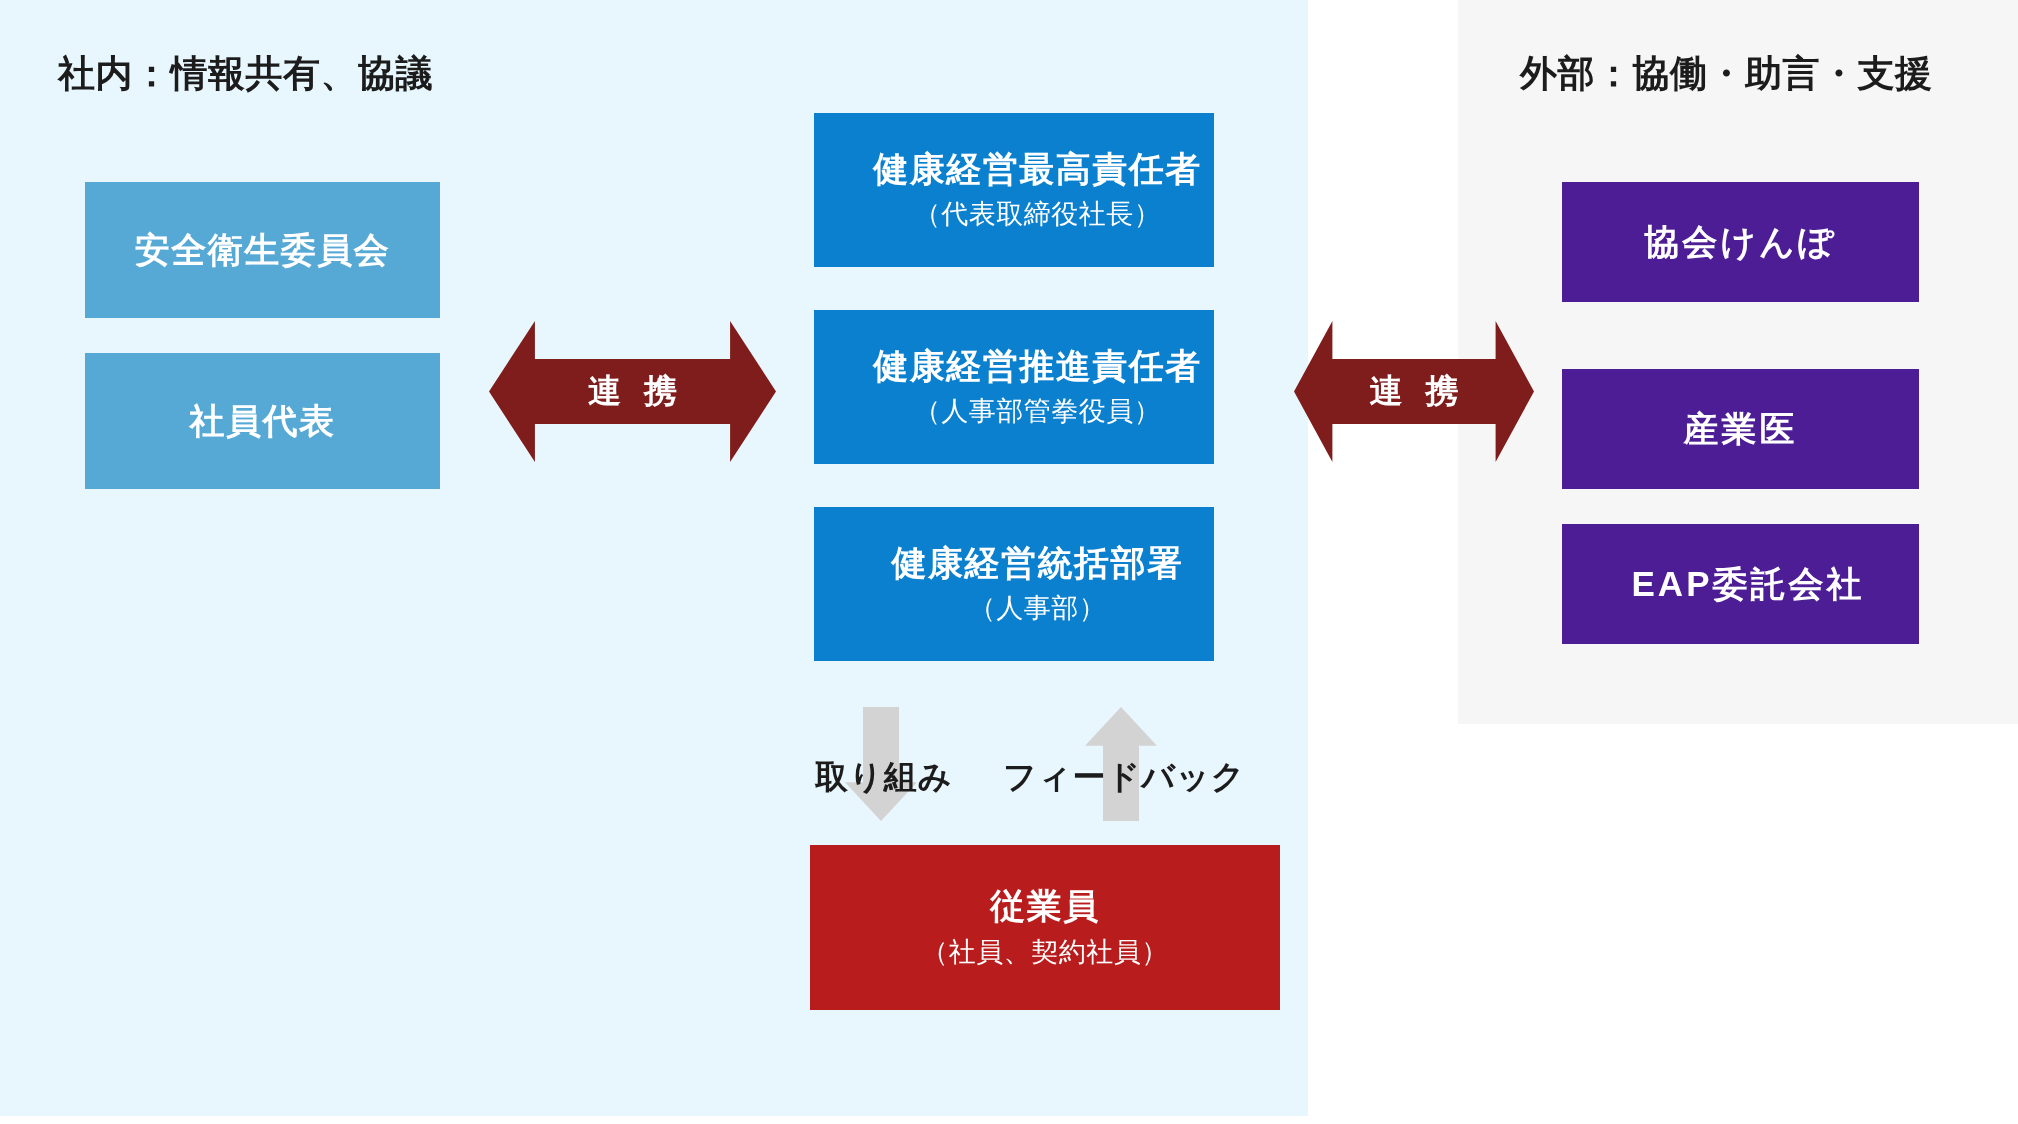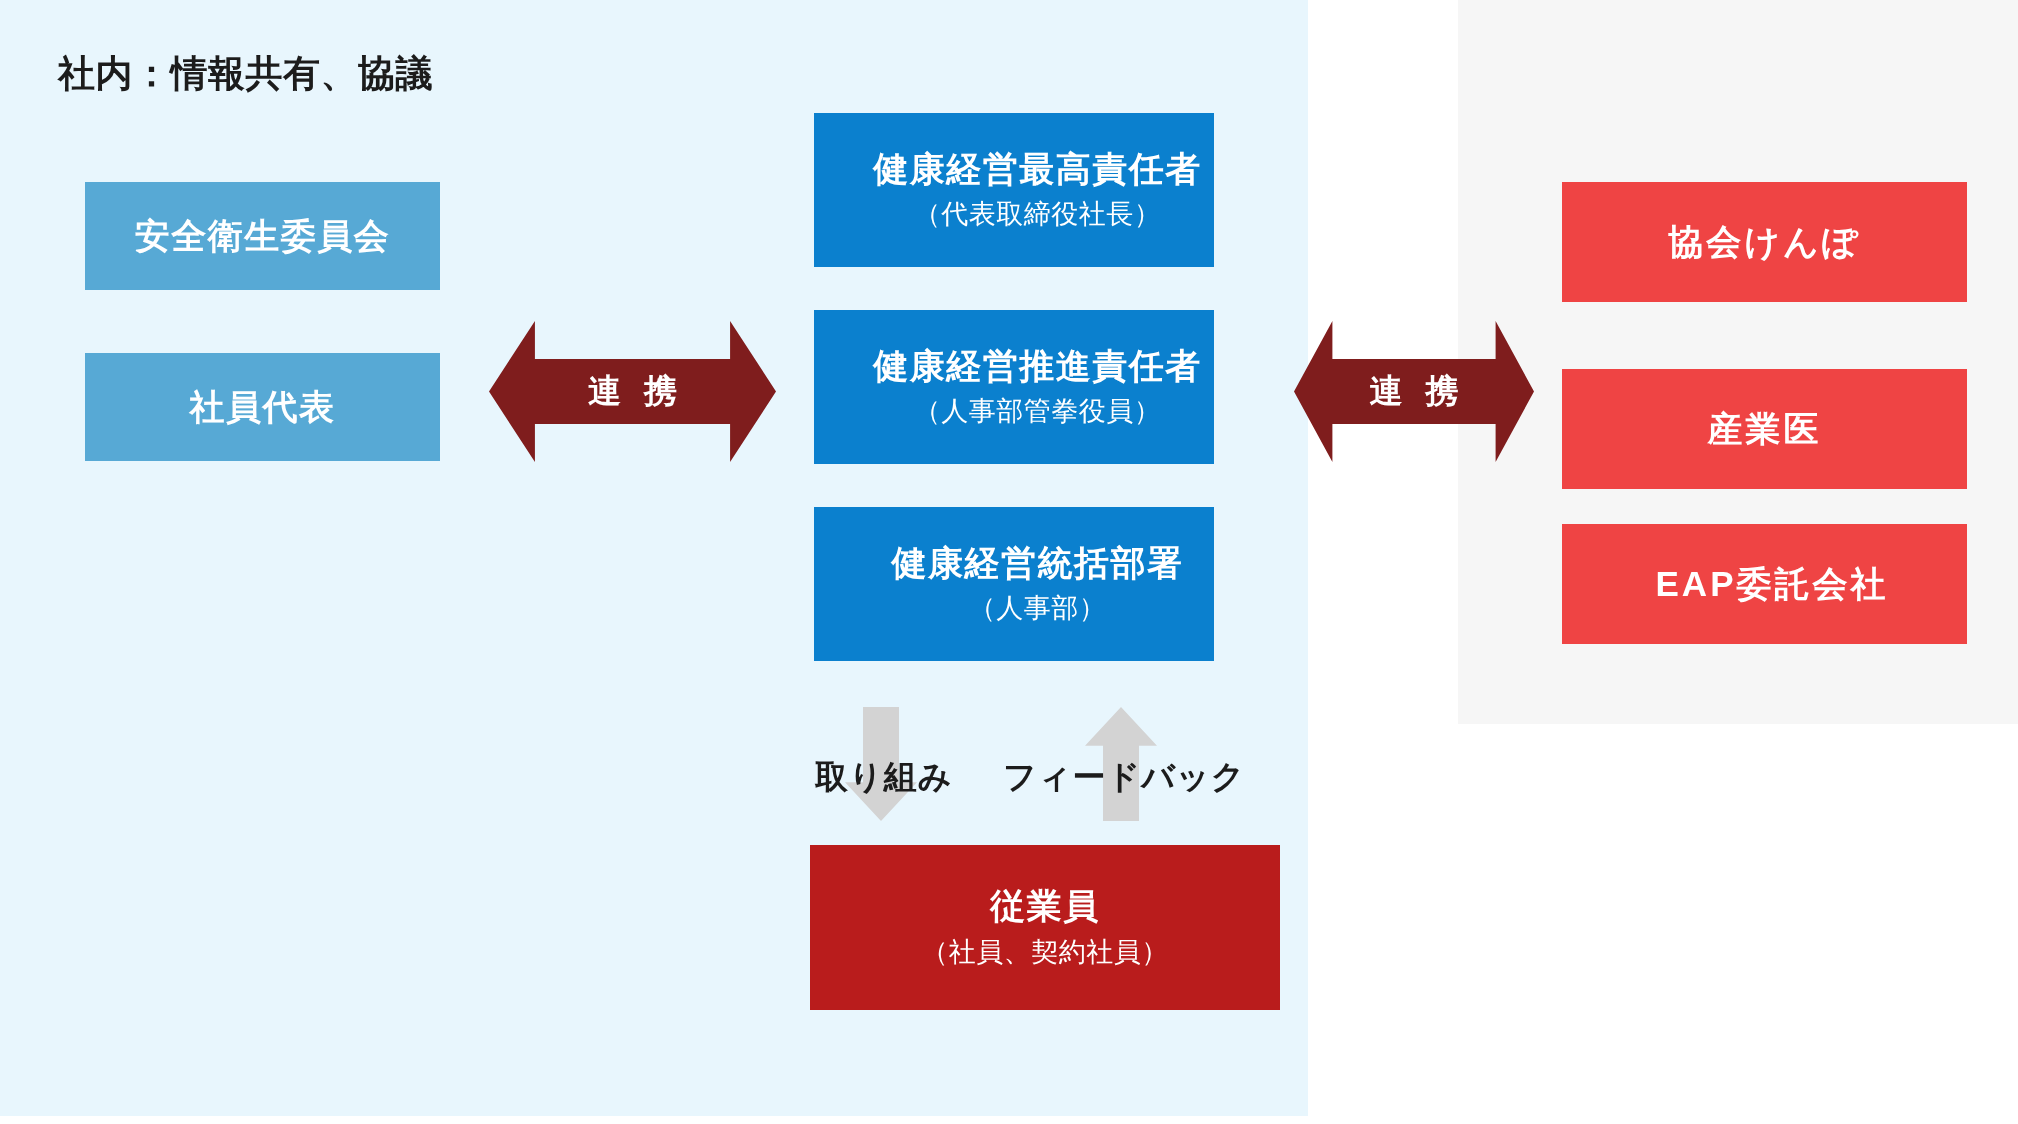--- a/index.html
+++ b/index.html
@@ -197,6 +197,7 @@
   <div class="panel" id="panel-external"></div>
 
   <div class="panel-heading" id="heading-internal">社内：情報共有、協議</div>
+  <div class="panel-heading" id="heading-external">外部：協働・助言・支援</div>
 
   <div class="box box-light" id="box-safety-committee">
     <div class="title">安全衛生委員会</div>

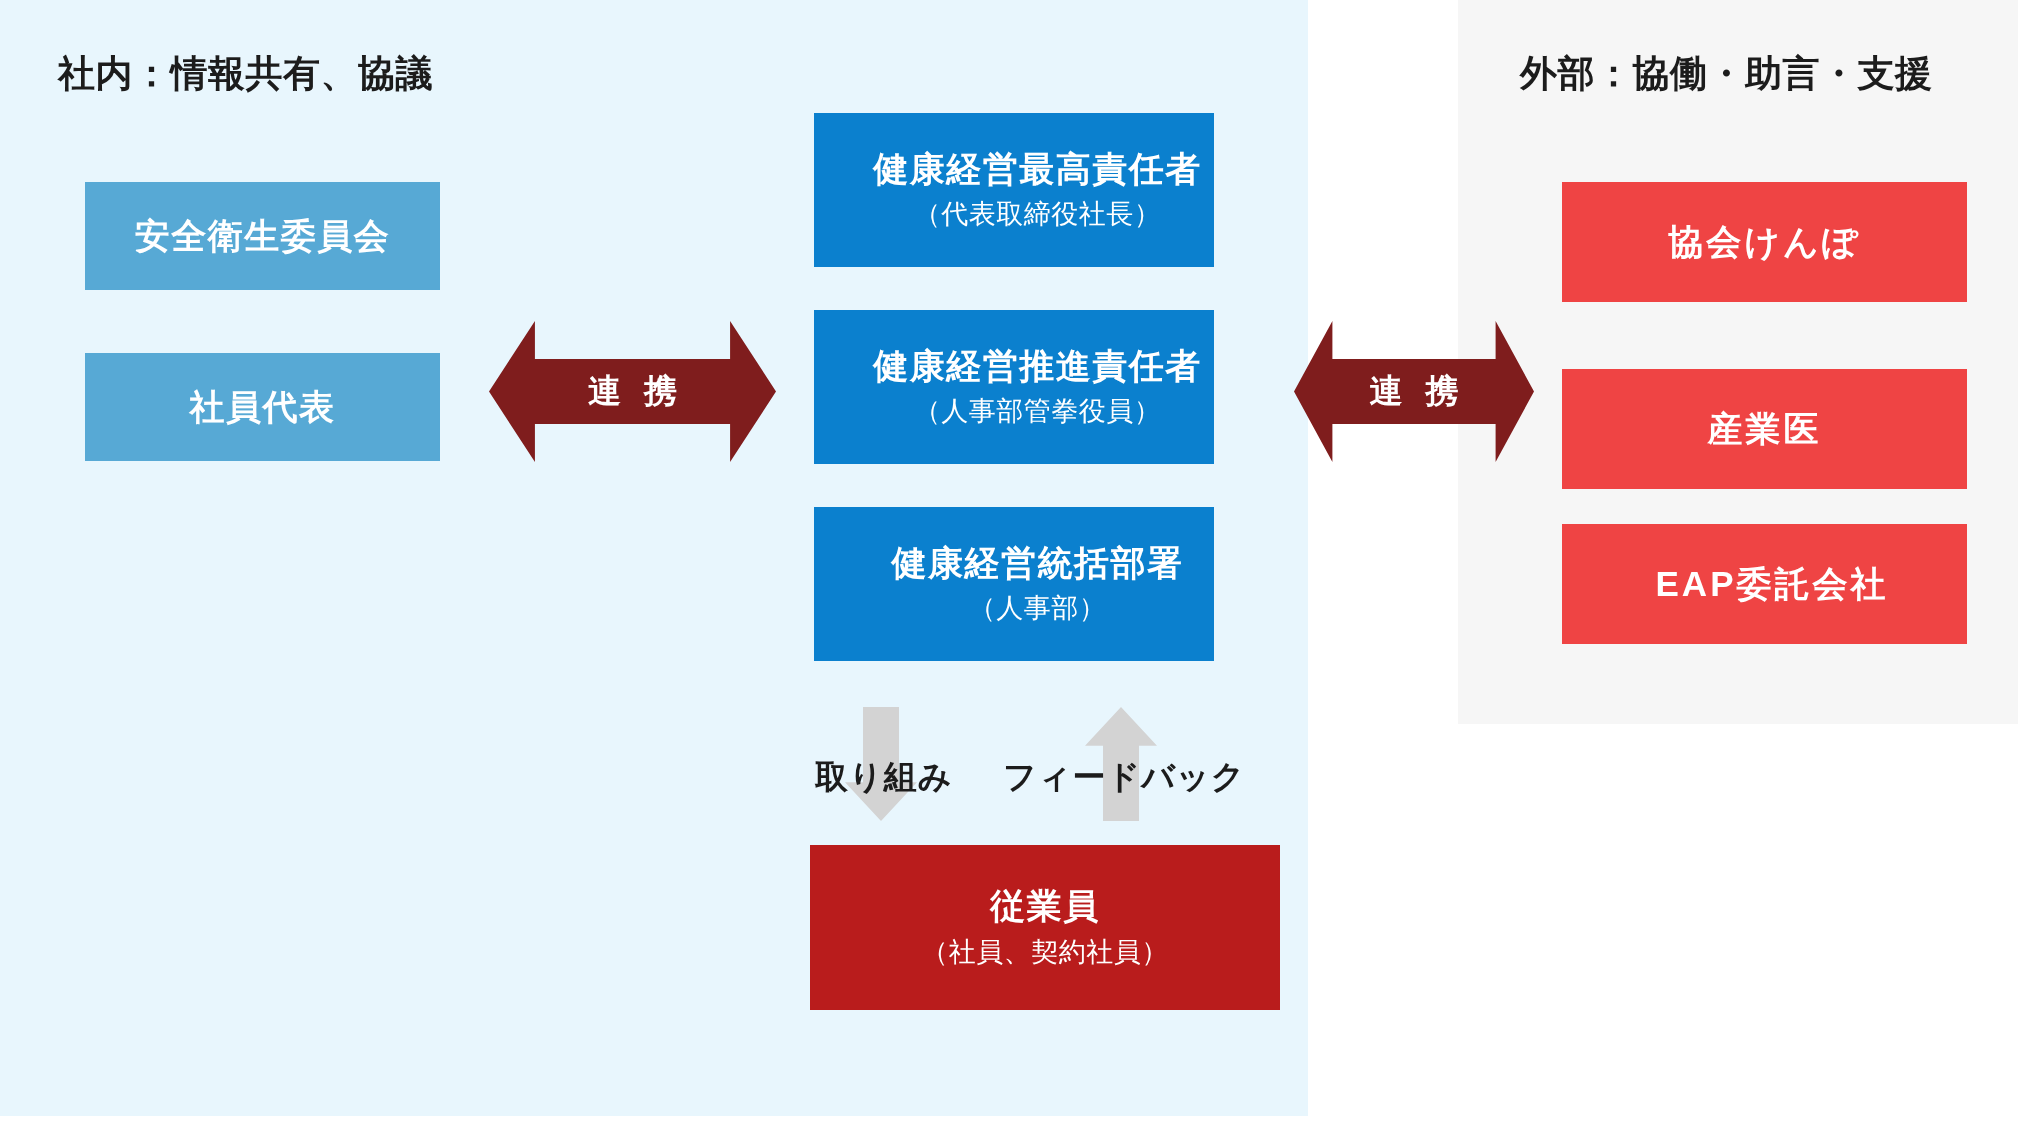--- a/index.html
+++ b/index.html
@@ -87,7 +87,7 @@
     background: #57a9d5;
     left: 85px;
     width: 355px;
-    height: 108px;
+    height: 136px;
   }
   #box-safety-committee { top: 182px; }
   #box-employee-rep     { top: 353px; }

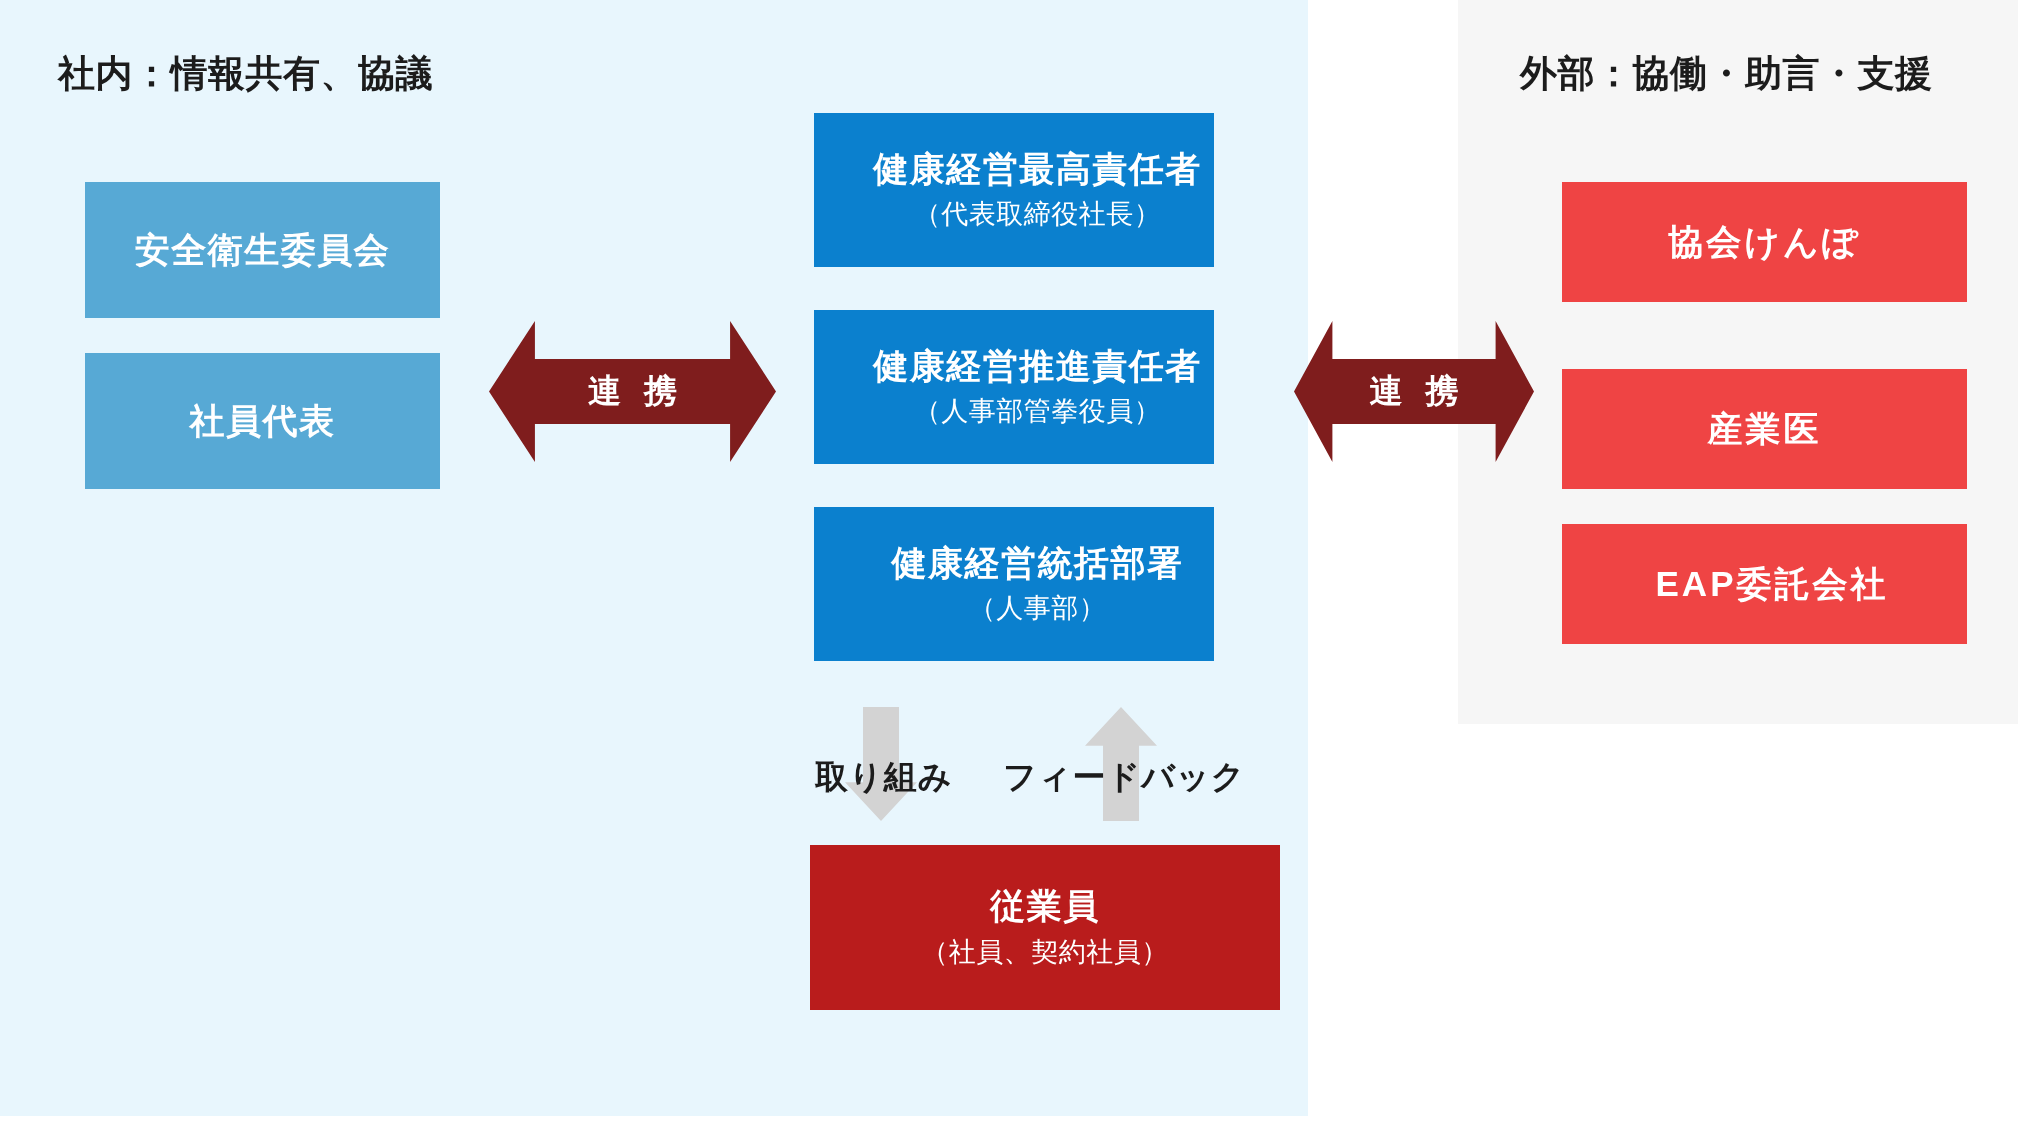--- a/index.html
+++ b/index.html
@@ -115,9 +115,9 @@
 
   
   .box-gray {
-    background: #ef4444;
+    background: #4c1d95;
     left: 1562px;
-    width: 405px;
+    width: 357px;
     height: 120px;
   }
   #box-kenpo    { top: 182px; }

